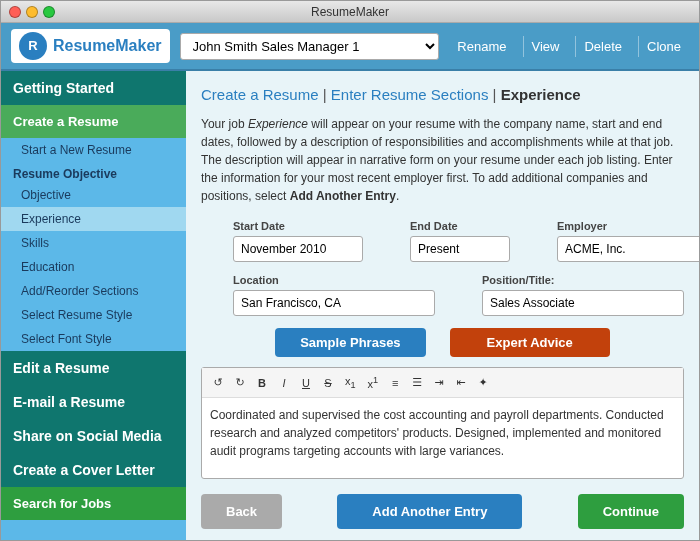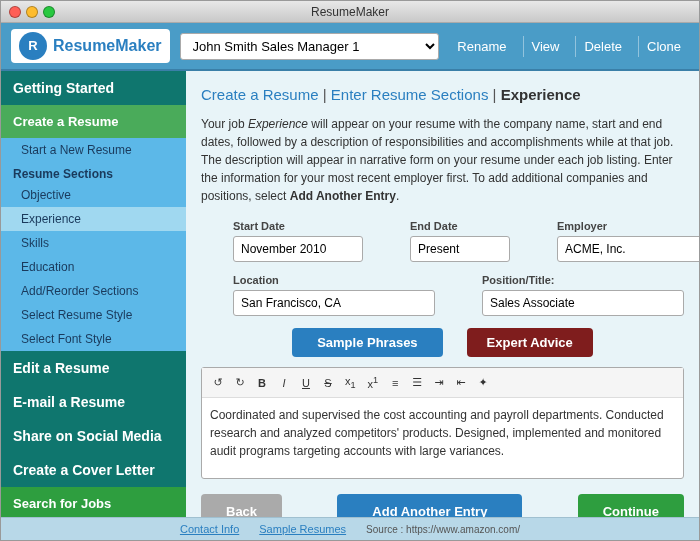--- a/index.html
+++ b/index.html
@@ -117,7 +117,7 @@
       <div class="sidebar-item header">Getting Started</div>
       <div class="sidebar-item sub-header">Create a Resume</div>
       <div class="sidebar-item nav-item">Start a New Resume</div>
-      <div class="sidebar-item section-label">Resume Sections</div>
+      <div class="sidebar-item section-label">Resume Objective</div>
       <div class="sidebar-item nav-item">Objective</div>
       <div class="sidebar-item nav-item selected">Experience</div>
       <div class="sidebar-item nav-item">Skills</div>

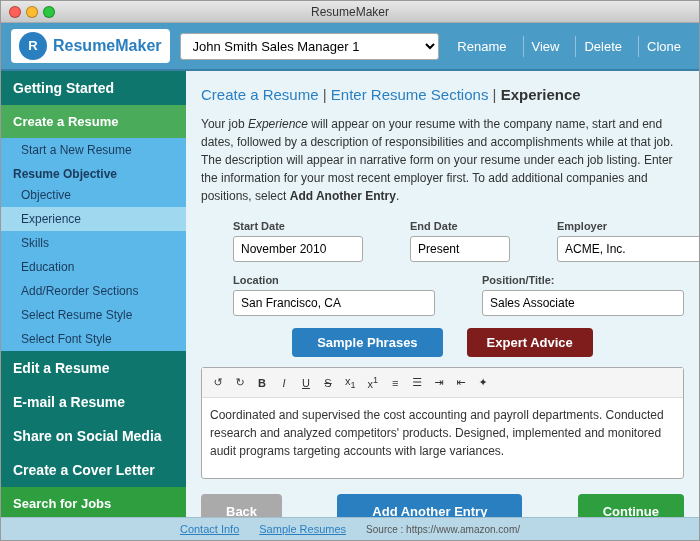--- a/index.html
+++ b/index.html
@@ -58,7 +58,7 @@
 
     .btn-row { display: flex; gap: 24px; justify-content: center; margin-bottom: 10px; }
     .btn-sample { background: #2a7fc0; color: white; border: none; padding: 7px 25px; border-radius: 4px; font-size: 13px; font-weight: bold; cursor: pointer; }
-    .btn-expert { background: #7f1d1d; color: white; border: none; padding: 7px 20px; border-radius: 4px; font-size: 13px; font-weight: bold; cursor: pointer; }
+    .btn-expert { background: #c2410c; color: white; border: none; padding: 7px 37px; border-radius: 4px; font-size: 13px; font-weight: bold; cursor: pointer; }
 
     .editor-area { border: 1px solid #aaa; background: white; border-radius: 3px; margin-bottom: 15px; }
     .editor-toolbar { display: flex; align-items: center; gap: 2px; padding: 4px 6px; border-bottom: 1px solid #ddd; background: #f5f5f5; flex-wrap: wrap; }

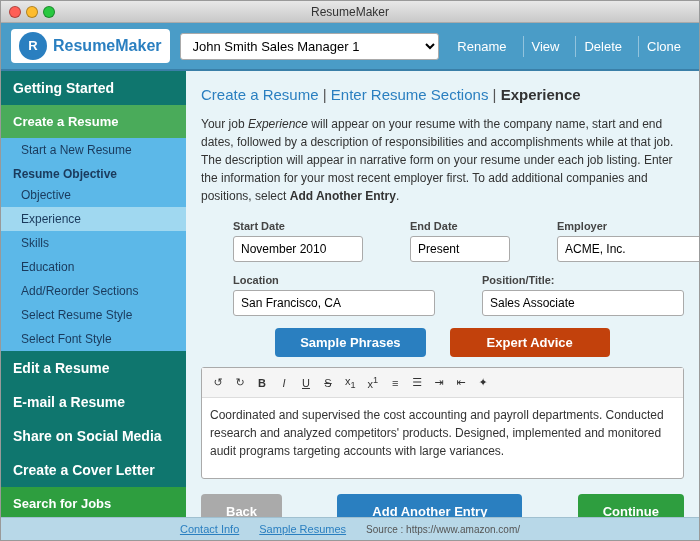--- a/index.html
+++ b/index.html
@@ -205,11 +205,6 @@
     </div>
   </div>
 
-  <div class="footer">
-    <span class="footer-link">Contact Info</span>
-    <span class="footer-link">Sample Resumes</span>
-    <span class="footer-source">Source : https://www.amazon.com/</span>
-  </div>
 </div>
 
 </body></html>

